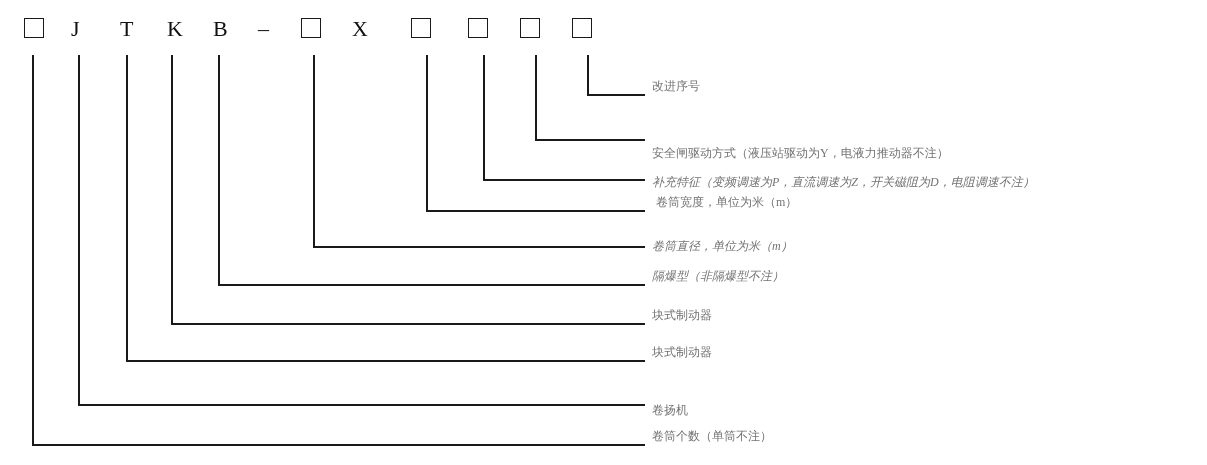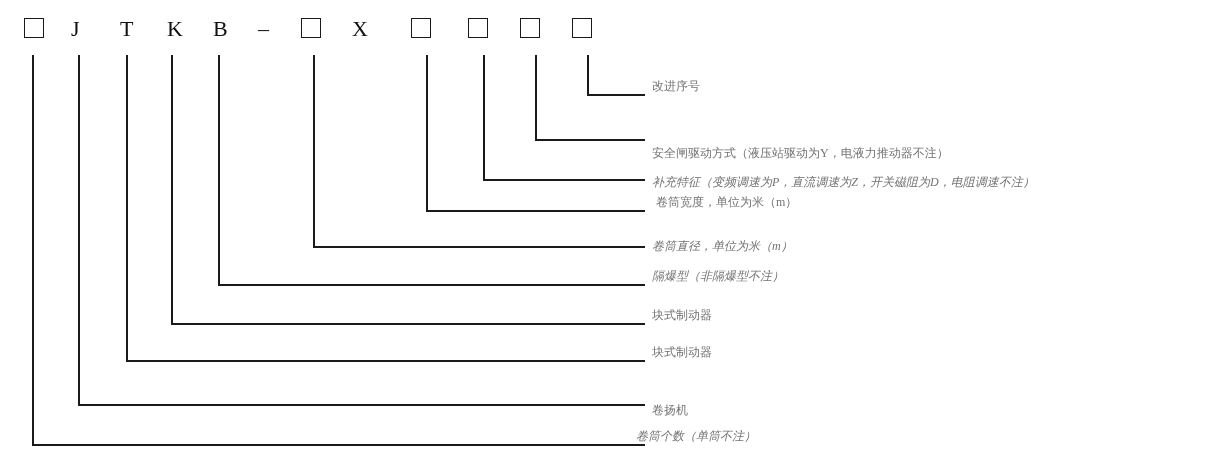--- a/index.html
+++ b/index.html
@@ -94,7 +94,7 @@
       <div class="label" style="left: 652px; top: 309px;">块式制动器</div>
       <div class="label" style="left: 652px; top: 346px;">块式制动器</div>
       <div class="label" style="left: 652px; top: 404px;">卷扬机</div>
-      <div class="label" style="left: 636px; top: 430px; font-style: italic;">卷筒个数（单筒不注）</div>
+      <div class="label" style="left: 652px; top: 430px;">卷筒个数（单筒不注）</div>
     </div>
 
 </div>

